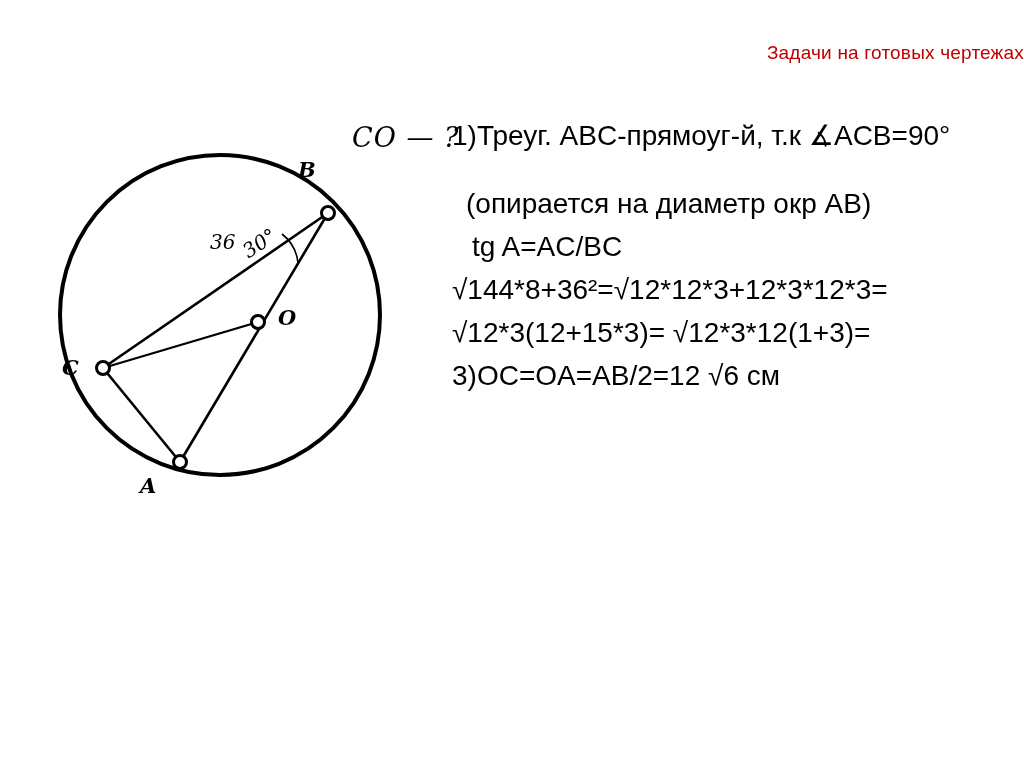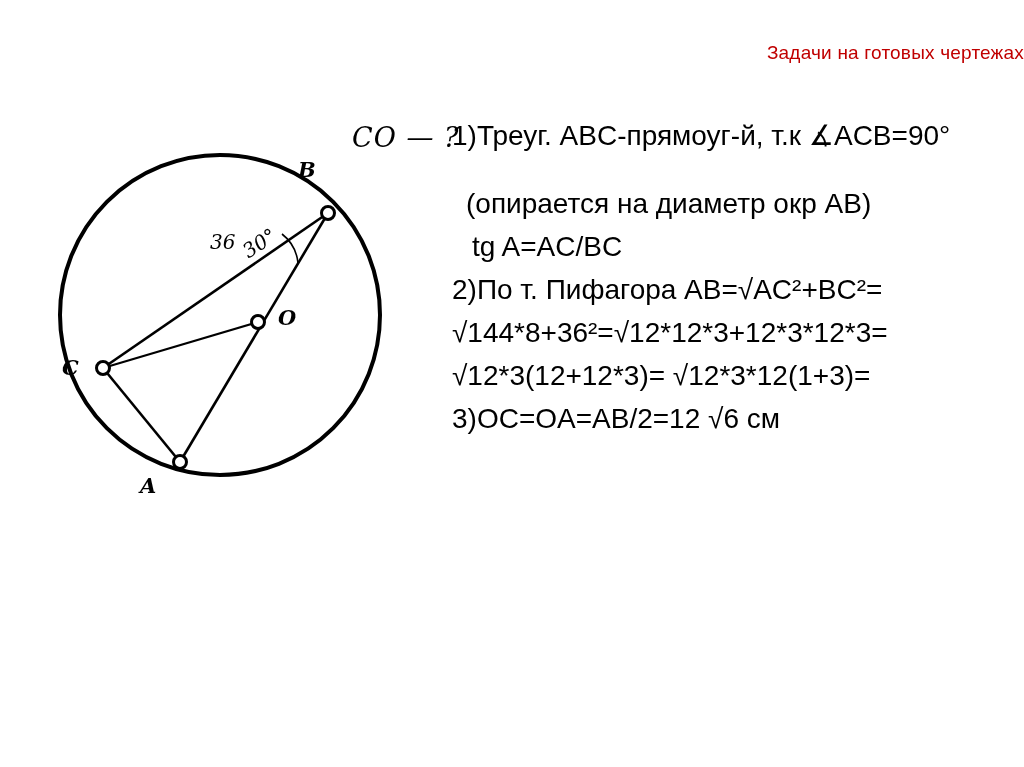--- a/index.html
+++ b/index.html
@@ -126,7 +126,6 @@
     <div class="line">1)Треуг. ABC-прямоуг-й, т.к ∡ACB=90°</div>
     <div class="line sub">(опирается на диаметр окр AB)</div>
     <div class="line sub2">tg A=AC/BC</div>
-    <div class="line">2)По т. Пифагора AB=√AC²+BC²=</div>
     <div class="line">√144*8+36²=√12*12*3+12*3*12*3=</div>
     <div class="line">√12*3(12+12*3)= √12*3*12(1+3)=</div>
     <div class="line">3)OC=OA=AB/2=12 √6 см</div>

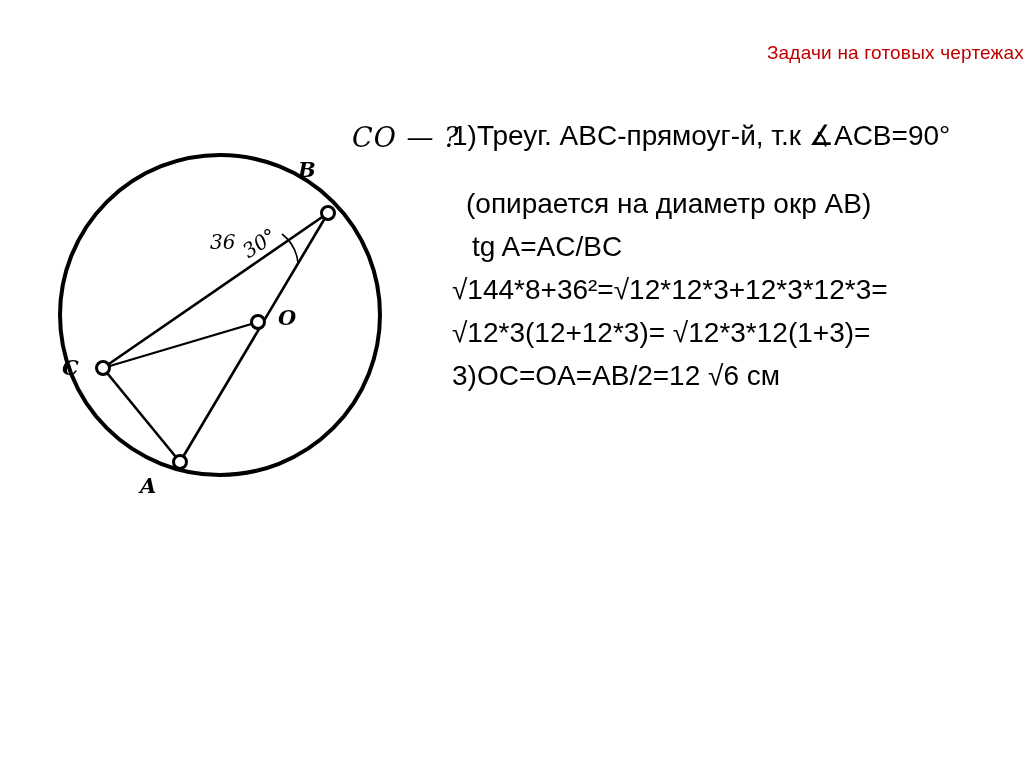--- a/index.html
+++ b/index.html
@@ -127,7 +127,7 @@
     <div class="line sub">(опирается на диаметр окр AB)</div>
     <div class="line sub2">tg A=AC/BC</div>
     <div class="line">√144*8+36²=√12*12*3+12*3*12*3=</div>
-    <div class="line">√12*3(12+12*3)= √12*3*12(1+3)=</div>
+    <div class="line">√12*3(12+15*3)= √12*3*12(1+3)=</div>
     <div class="line">3)OC=OA=AB/2=12 √6 см</div>
   </div>
 

